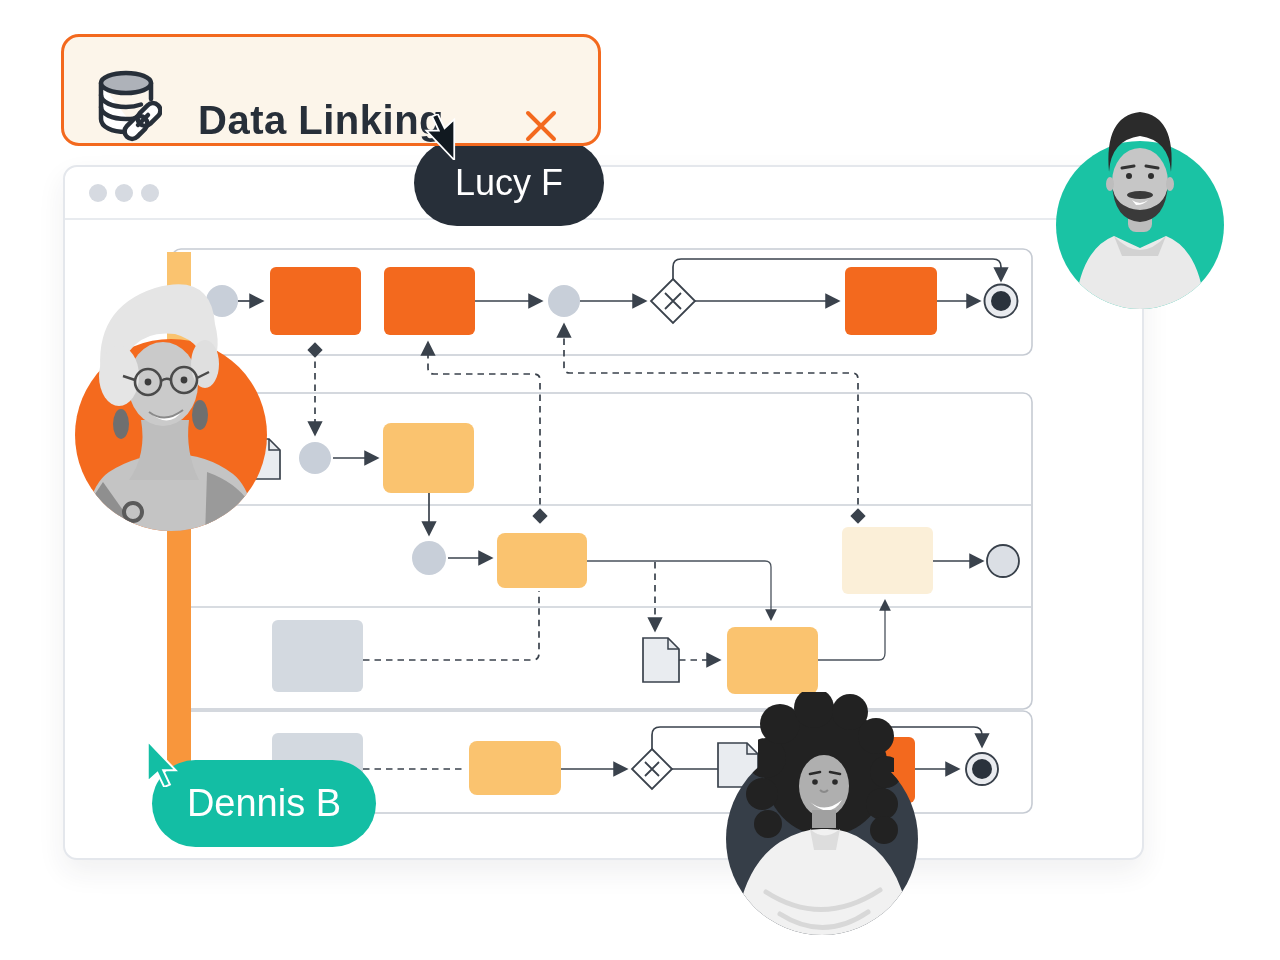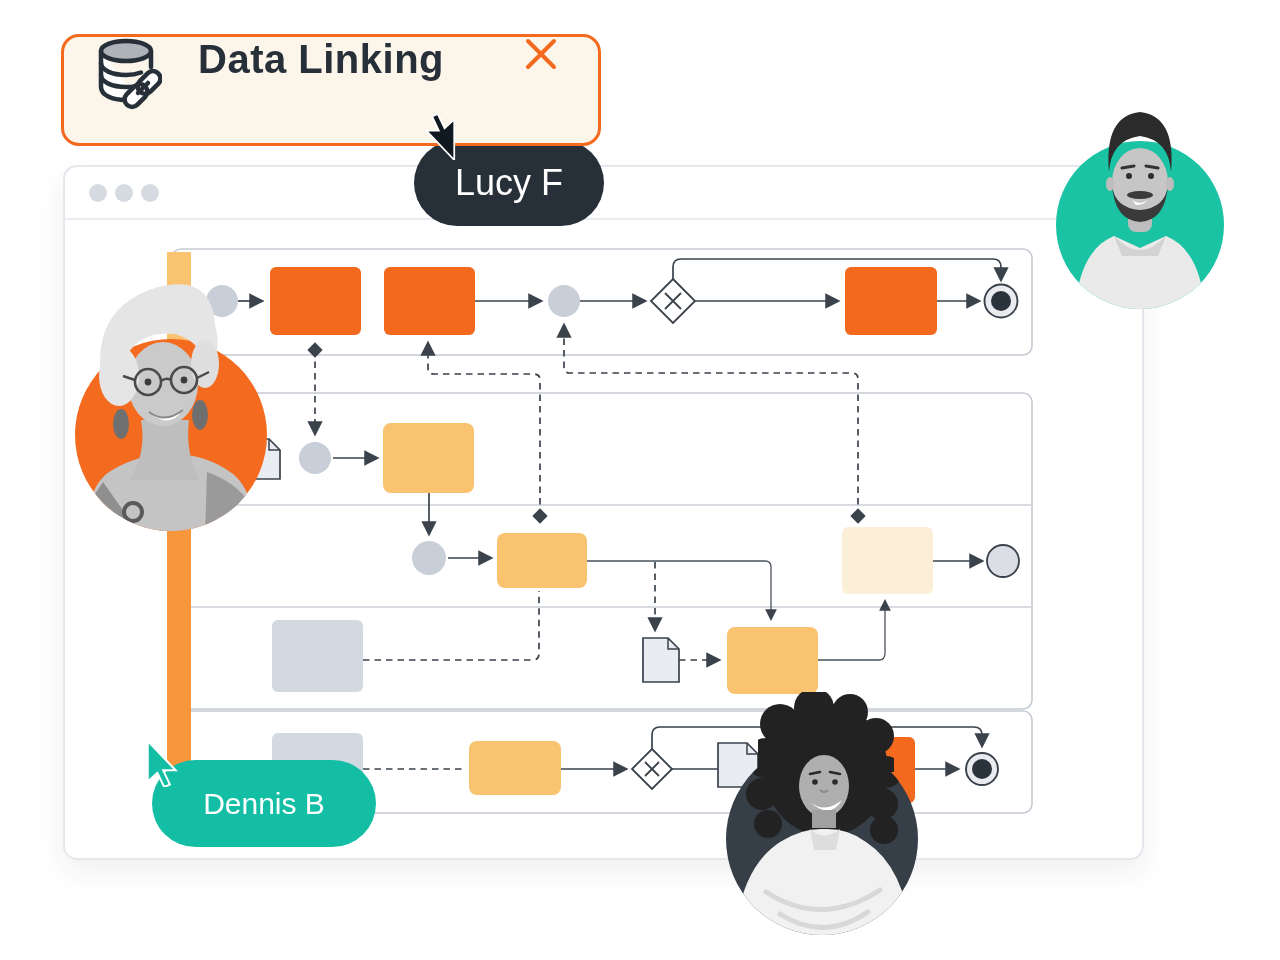--- a/index.html
+++ b/index.html
@@ -44,7 +44,7 @@
 
   
   .chip{position:absolute;left:61px;top:34px;width:540px;height:112px;background:var(--chip-bg);
-    border:3px solid var(--orange);border-radius:18px;display:flex;align-items:flex-start;
+    border:3px solid var(--orange);border-radius:18px;display:flex;align-items:flex-end;
     padding:0 40px 0 32px;z-index:30;}
   .chip-label{font-size:40px;font-weight:700;color:var(--ink);margin-left:36px;letter-spacing:.5px;}
   .chip-close{margin-left:auto;display:flex;align-items:center;cursor:pointer;}

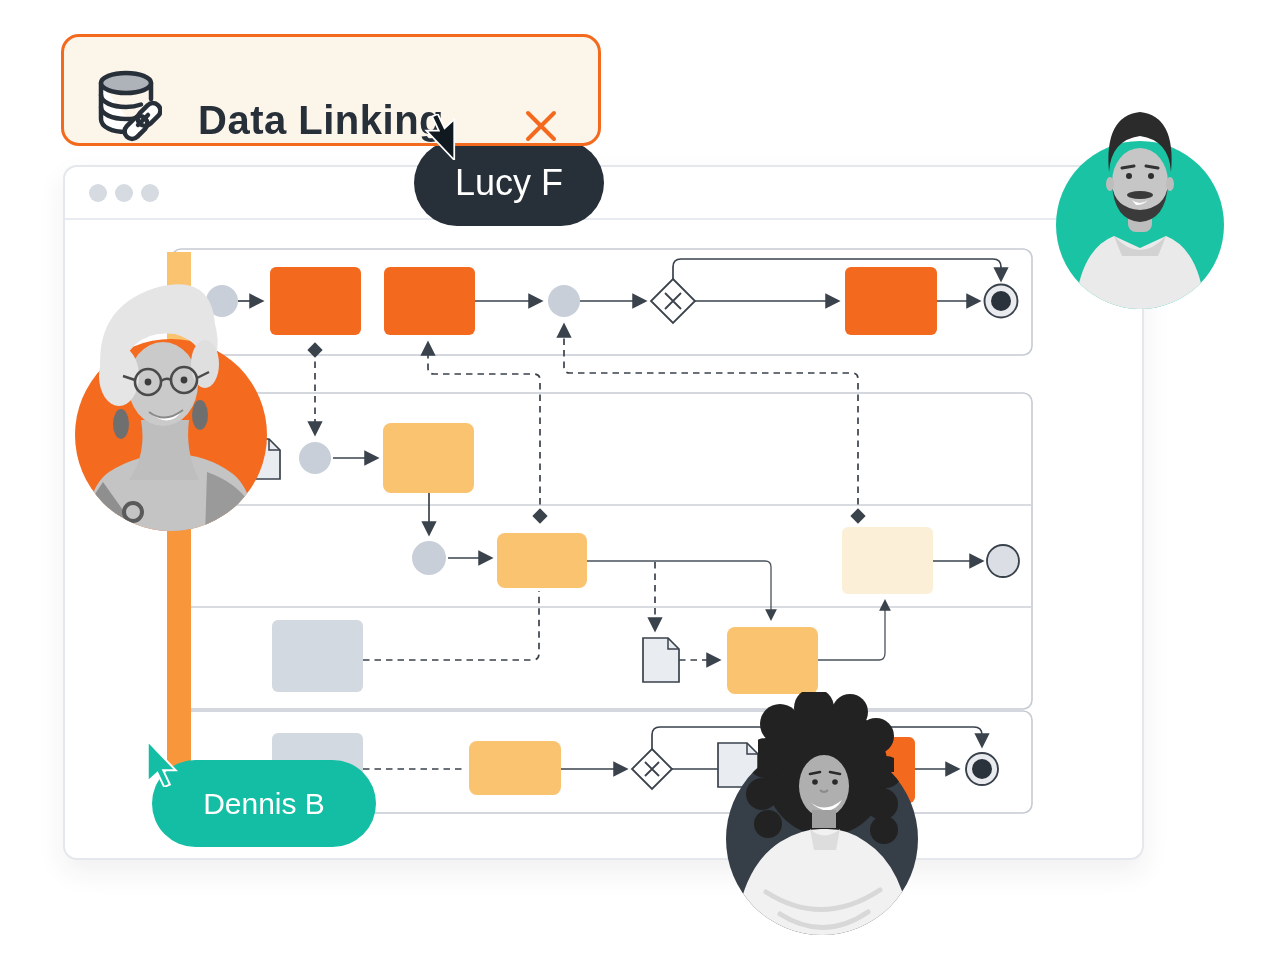--- a/index.html
+++ b/index.html
@@ -53,7 +53,7 @@
   .pill{position:absolute;display:flex;align-items:center;justify-content:center;
     color:#fff;font-weight:400;border-radius:44px;z-index:20;}
   .pill-lucy{left:414px;top:140px;width:190px;height:86px;background:#272F39;font-size:36px;}
-  .pill-dennis{left:152px;top:760px;width:224px;height:87px;background:var(--teal);font-size:30px;z-index:22;}
+  .pill-dennis{left:152px;top:760px;width:224px;height:87px;background:var(--teal);font-size:38px;z-index:22;}
   .cursor{position:absolute;z-index:40;}
   .cursor-lucy{left:424px;top:114px;}
   .cursor-dennis{left:146px;top:741px;z-index:23;}

